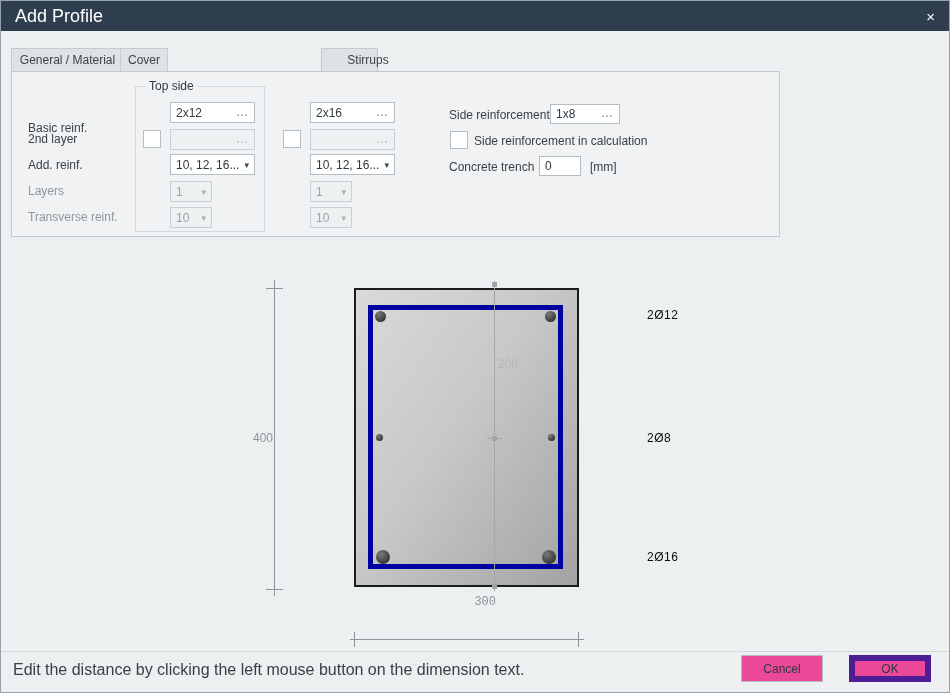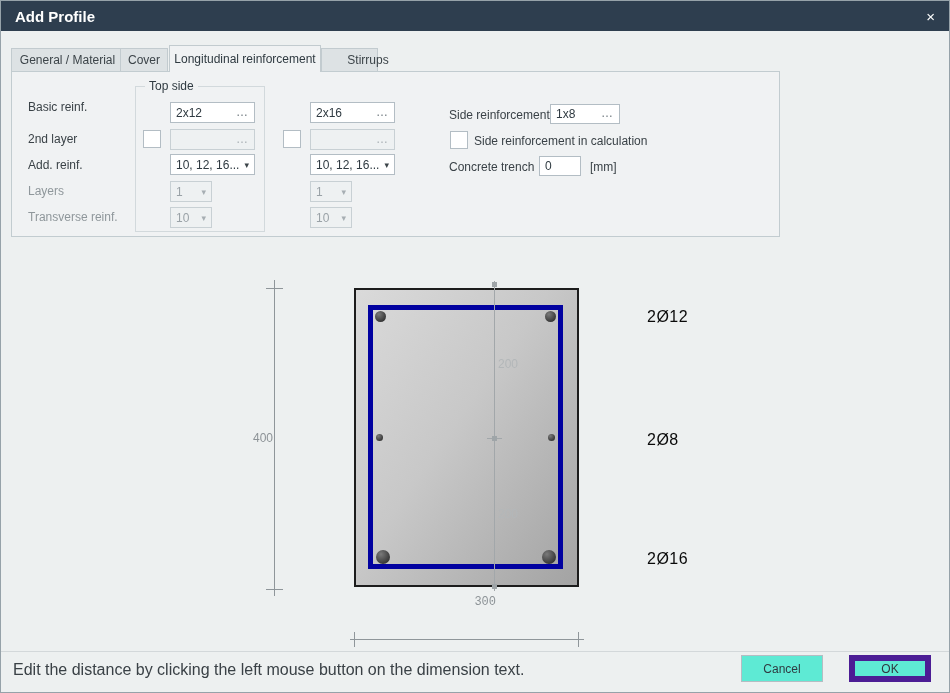--- a/index.html
+++ b/index.html
@@ -10,7 +10,7 @@
   
   .titlebar { position: absolute; top: 0; left: 0; right: 0; height: 30px; background: #2e3e4f;
               display: flex; align-items: center; justify-content: space-between; padding: 0 14px; }
-  .titlebar .title { color: #ffffff; font-size: 15px; font-weight: bold; }
+  .titlebar .title { color: #ffffff; font-size: 18px; font-weight: normal; }
   .titlebar .close { color: #ffffff; font-size: 15px; line-height: 1; cursor: default; }
 
   

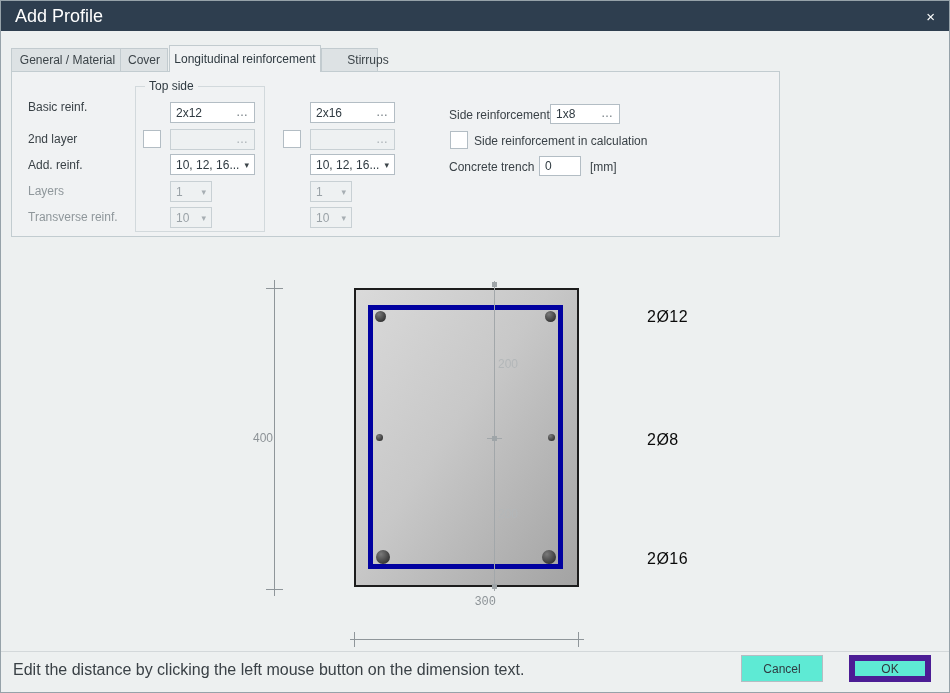--- a/index.html
+++ b/index.html
@@ -76,9 +76,6 @@
   </div>
   <div class="tab" style="left:119px; width:48px;">
     <span>Cover</span>
-  </div>
-  <div class="tab active" style="left:168px; width:152px;">
-    <span>Longitudinal reinforcement</span>
   </div>
   <div class="tab" style="left:320px; width:57px;padding-left:37px;">
     <span>Stirrups</span>

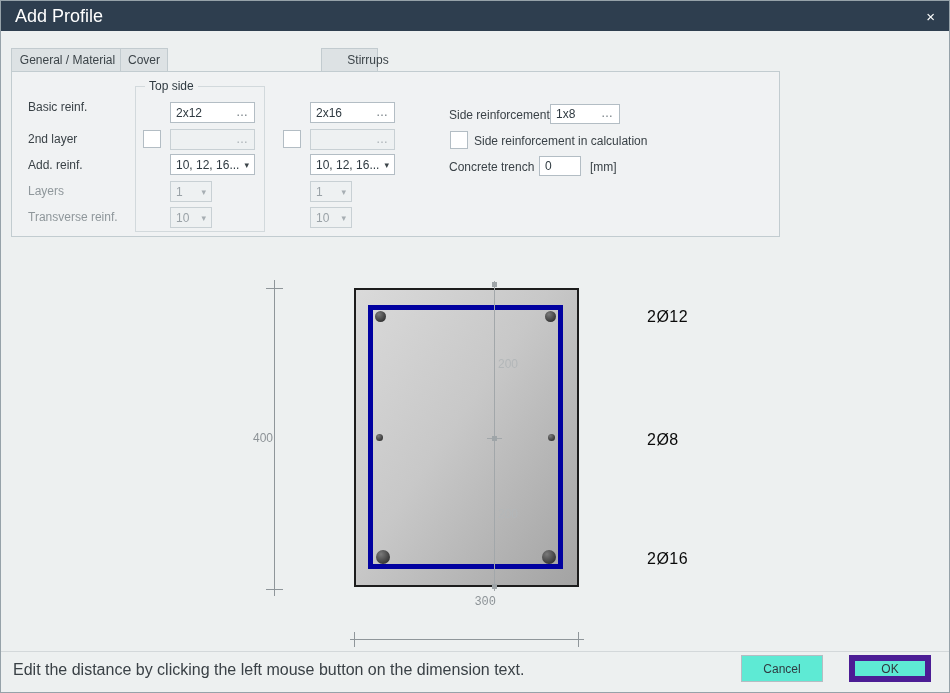--- a/index.html
+++ b/index.html
@@ -83,7 +83,7 @@
 
   <div class="panel">
 
-    <span class="flabel" style="left:16px; top:28px;">Basic reinf.</span>
+    <span class="flabel" style="left:16px; top:49px;">Basic reinf.</span>
     <span class="flabel" style="left:16px; top:60px;">2nd layer</span>
     <span class="flabel" style="left:16px; top:86px;">Add. reinf.</span>
     <span class="flabel dim" style="left:16px; top:112px;">Layers</span>

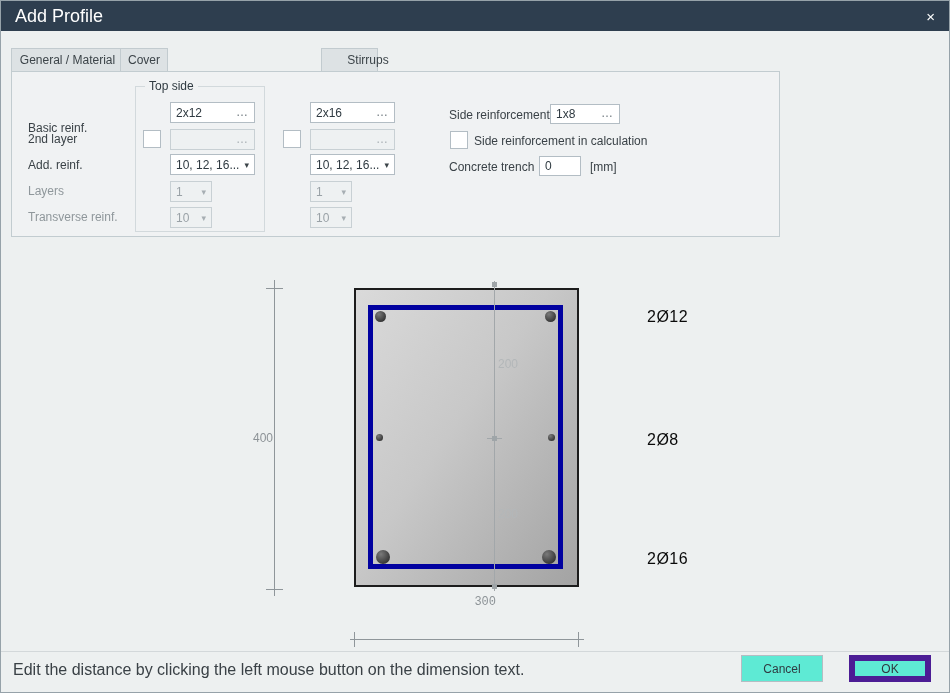--- a/index.html
+++ b/index.html
@@ -51,7 +51,7 @@
   .axismark { position: absolute; width: 5px; height: 5px; background: #9fa5a8; }
   .dimtext { position: absolute; font-size: 12px; color: #8d9397; }
   .axistext { position: absolute; font-size: 12px; color: #b3b7b9; }
-  .barlabel { position: absolute; font-size: 16px; color: #0a0a0a; letter-spacing: 0.5px; }
+  .barlabel { position: absolute; font-size: 12px; color: #0a0a0a; letter-spacing: 0.5px; }
 
   
   .separator { position: absolute; left: 0; top: 650px; width: 950px; height: 1px; background: #d3d8da; }

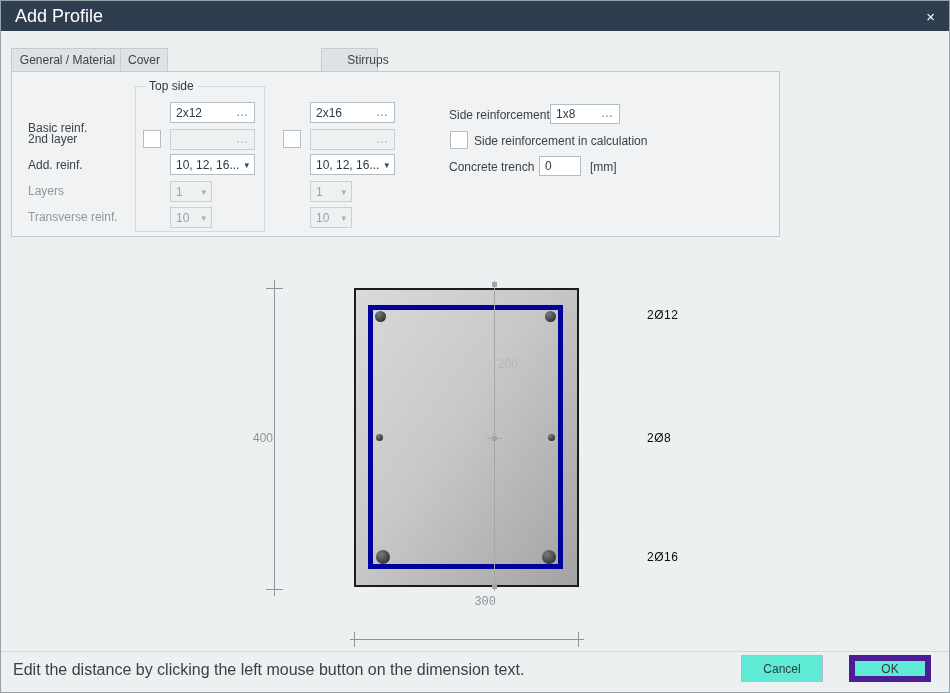--- a/index.html
+++ b/index.html
@@ -56,7 +56,7 @@
   
   .separator { position: absolute; left: 0; top: 650px; width: 950px; height: 1px; background: #d3d8da; }
   .status { position: absolute; left: 12px; top: 660px; font-size: 16px; color: #3a4146; }
-  .btn { position: absolute; top: 654px; width: 82px; height: 27px; background: #5eead4;
+  .btn { position: absolute; top: 654px; width: 82px; height: 27px; background: #ec4899;
          font-size: 12px; color: #2f3a41; display: flex; align-items: center; justify-content: center; }
   .btn.cancel { left: 740px; border: 1px solid #b4bdc3; }
   .btn.ok { left: 848px; border: 6px solid #4c1d95; }

